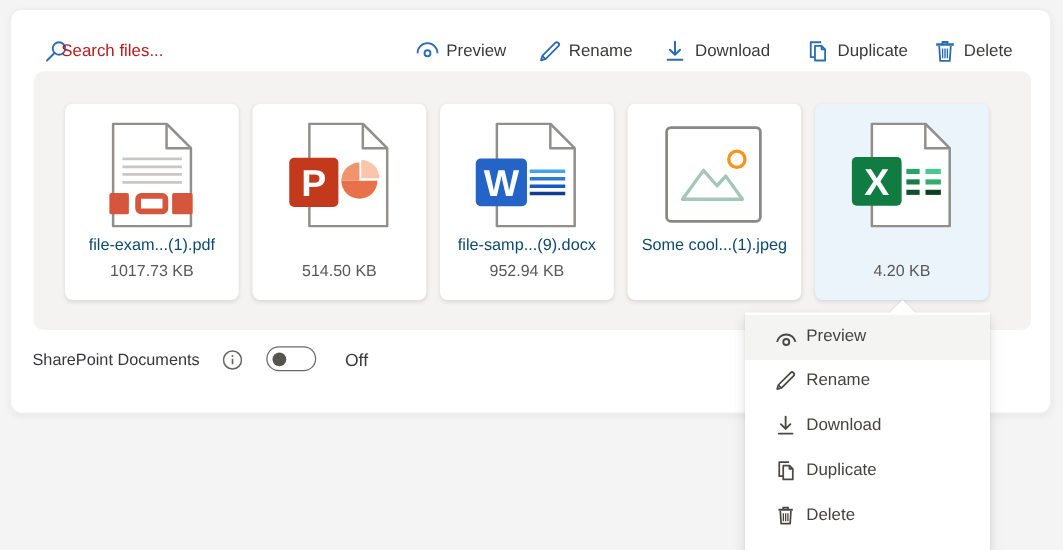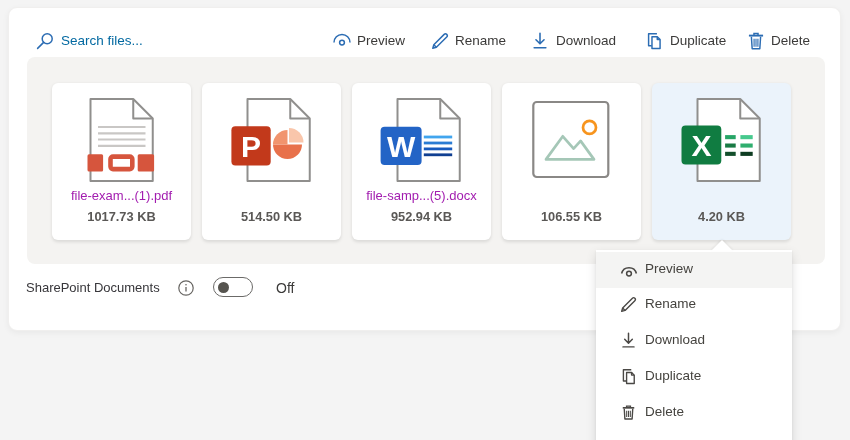--- a/index.html
+++ b/index.html
@@ -43,7 +43,7 @@
     <circle cx="11.2" cy="6.8" r="5" fill="none" stroke="#2b6cb3" stroke-width="1.5"></circle>
     <line x1="7.6" y1="10.4" x2="1.6" y2="16.4" stroke="#2b6cb3" stroke-width="1.5" stroke-linecap="round"></line>
   </svg>
-  <div class="tlabel" style="left:52px;color:#0369a1;font-size:13.5px">Search files...</div>
+  <div class="tlabel" style="left:40px;color:#b91c1c;font-size:13.5px">Search files...</div>
 
   <svg class="ticon" style="left:324px;top:24.3px" width="18" height="15" viewBox="0 0 18 15">
     <path d="M1 10.5 A8 8 0 0 1 17 10.5" fill="none" stroke="#2b6cb3" stroke-width="1.5"></path>

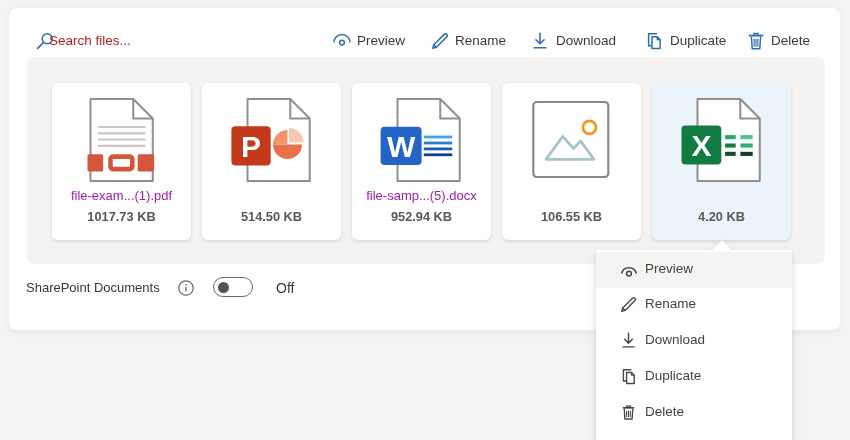--- a/index.html
+++ b/index.html
@@ -19,7 +19,7 @@
     border-radius:6px; box-shadow:0 1.5px 3.5px rgba(0,0,0,.11); }
   .card.sel { background:#ebf3fb; }
   .fname { position:absolute; top:105px; left:0; width:100%; text-align:center;
-    font-size:13px; color:#a21caf; line-height:15px;}
+    font-size:13px; color:#0c4a6e; line-height:15px;}
   .fsize { position:absolute; top:126px; left:0; width:100%; text-align:center;
     font-size:12.8px; color:#5a5856; line-height:15px;font-weight:bold;}
   .ficon { position:absolute; top:15px; }

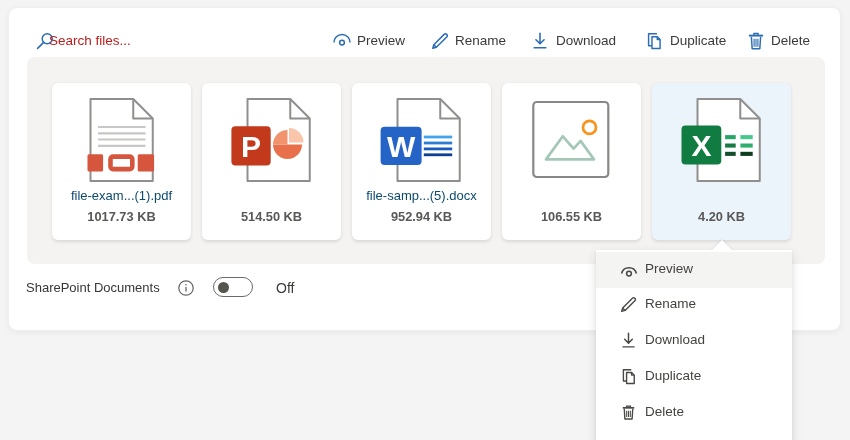--- a/index.html
+++ b/index.html
@@ -124,7 +124,7 @@
         <text x="11.6" y="58.8" font-size="30" font-weight="bold" fill="#fff" text-anchor="middle" font-family="Liberation Sans, sans-serif">W</text>
       </g>
     </svg>
-    <div class="fname">file-samp...(5).docx</div>
+    <div class="fname">file-samp...(9).docx</div>
     <div class="fsize">952.94 KB</div>
   </div>
 

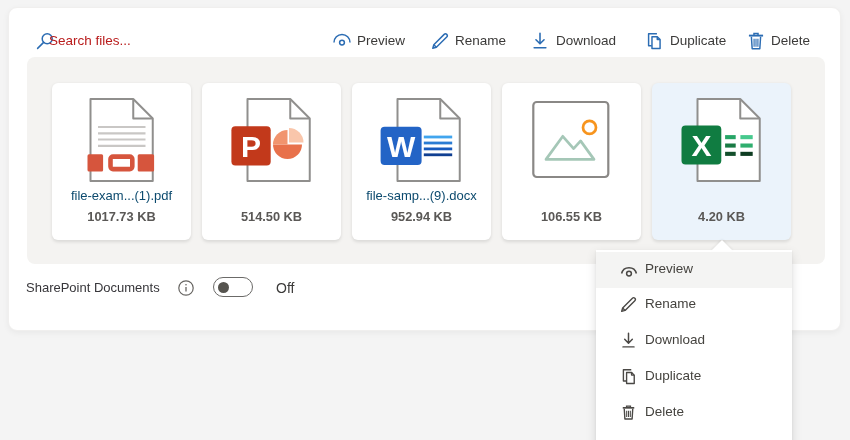--- a/index.html
+++ b/index.html
@@ -134,6 +134,7 @@
       <circle cx="57.5" cy="28.4" r="6.5" fill="none" stroke="#f7941d" stroke-width="2.7"></circle>
       <path d="M14 60.4 L30.8 37.3 L41.6 49.6 L48.6 41.9 L62 60.4 Z" fill="none" stroke="#a5c7b7" stroke-width="2.7" stroke-linejoin="round"></path>
     </svg>
+    <div class="fname">Some cool...(1).jpeg</div>
     <div class="fsize">106.55 KB</div>
   </div>
 

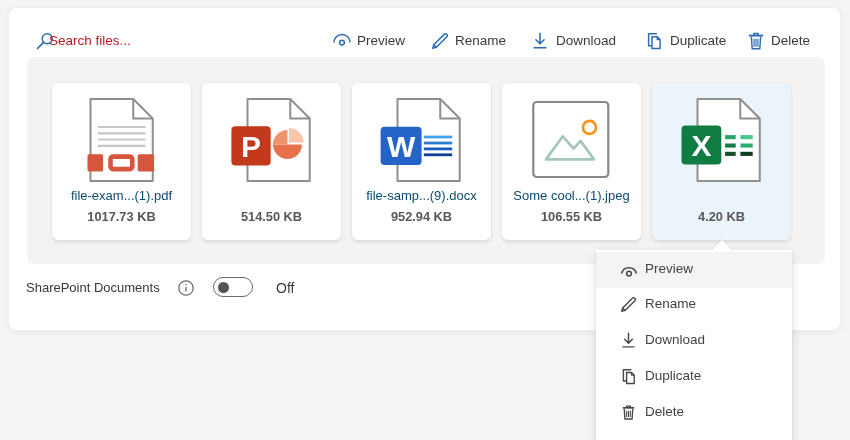--- a/index.html
+++ b/index.html
@@ -21,7 +21,7 @@
   .fname { position:absolute; top:105px; left:0; width:100%; text-align:center;
     font-size:13px; color:#0c4a6e; line-height:15px;}
   .fsize { position:absolute; top:126px; left:0; width:100%; text-align:center;
-    font-size:12.8px; color:#5a5856; line-height:15px;font-weight:bold;}
+    font-size:12.8px; color:#5a5856; line-height:15px;}
   .ficon { position:absolute; top:15px; }
   
   #menu { position:absolute; left:596px; top:250px; width:196px; height:200px;

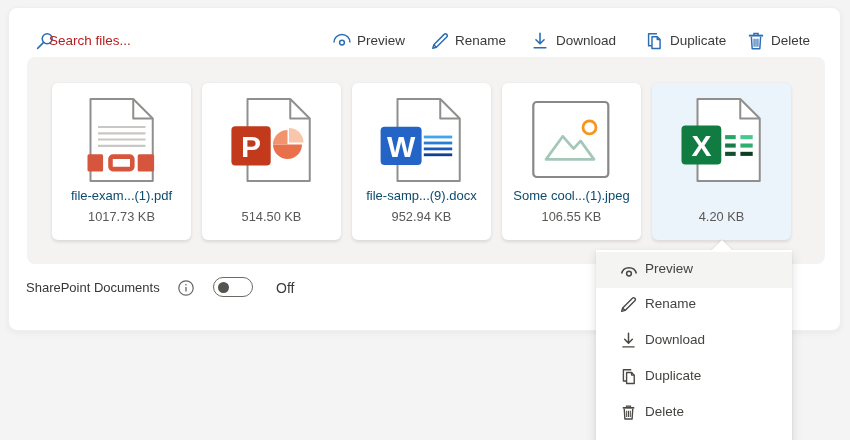--- a/index.html
+++ b/index.html
@@ -135,7 +135,6 @@
       <path d="M14 60.4 L30.8 37.3 L41.6 49.6 L48.6 41.9 L62 60.4 Z" fill="none" stroke="#a5c7b7" stroke-width="2.7" stroke-linejoin="round"></path>
     </svg>
     <div class="fname">Some cool...(1).jpeg</div>
-    <div class="fsize">106.55 KB</div>
   </div>
 
   <div class="card sel" style="left:643px;top:75px">

